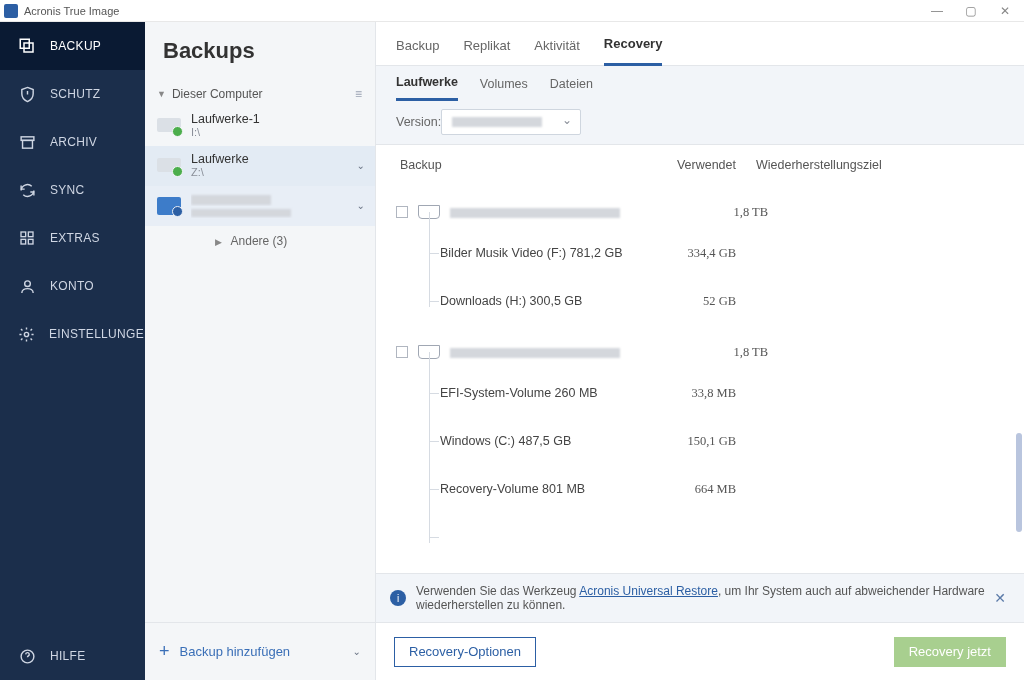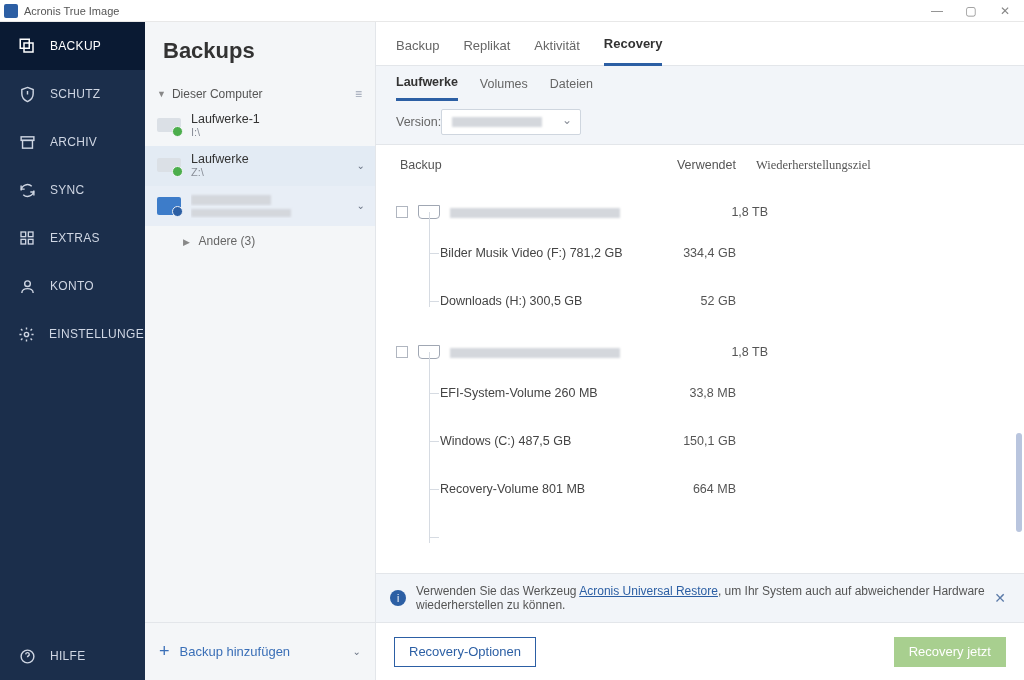--- a/index.html
+++ b/index.html
@@ -58,7 +58,7 @@
     .thead { display:flex; height:40px; align-items:center; font-size:12.5px; color:#555; border-bottom:0; }
     .col-b { flex:0 0 260px; padding-left:4px; }
     .col-u { flex:0 0 100px; text-align:right; padding-right:20px; }
-    .col-t { flex:1;font-family:Liberation Serif, serif; }
+    .col-t { flex:1; }
     .row { display:flex; min-height:34px; align-items:center; font-size:12.5px; color:#444; }
     .row.diskrow { margin-top:10px; }
     .cb { width:12px; height:12px; border:1px solid #b0b6c0; margin-right:10px; flex-shrink:0; cursor:pointer; }

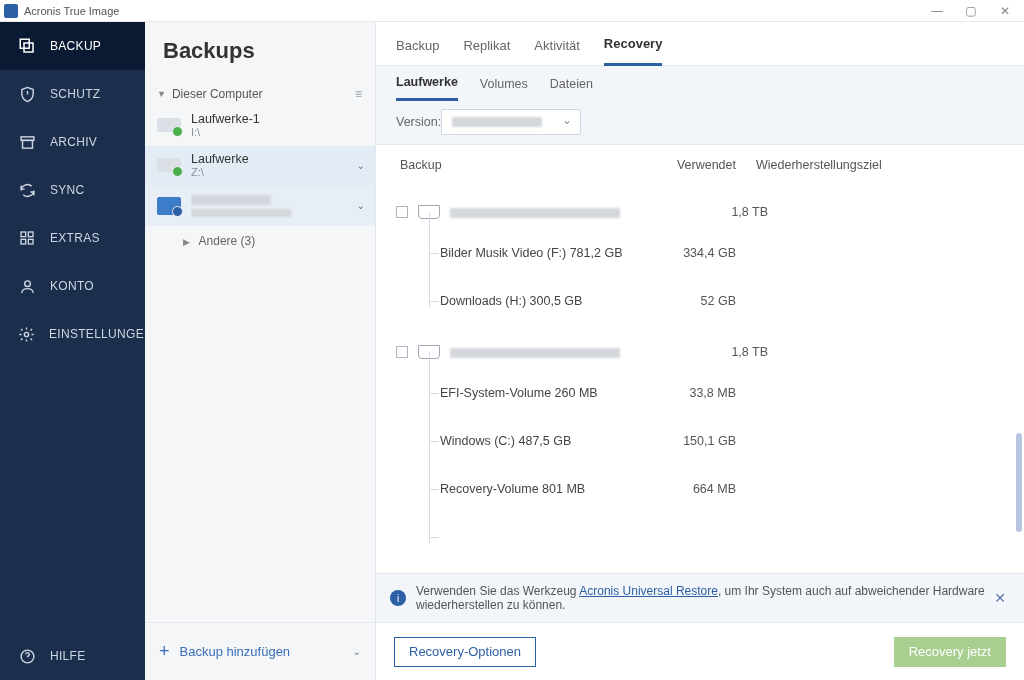--- a/index.html
+++ b/index.html
@@ -65,7 +65,7 @@
     .disk-ic { width:22px; height:14px; border-radius:0 0 4px 4px; border:1.5px solid #a0a7b3; margin-right:10px; flex-shrink:0; }
     .row .name { flex:0 0 238px; }
     .sub .name { flex:0 0 216px; }
-    .row .size { flex:0 0 100px; text-align:right; padding-right:20px; color:#555; }
+    .row .size { flex:0 0 100px; text-align:right; padding-right:20px; color:#555;font-family:Liberation Serif, serif; }
     .sub { padding-left:44px; position:relative; min-height:48px; }
     .sub::before { content:""; position:absolute; left:33px; top:-17px; bottom:50%; width:1px; background:#d6dbe2; }
     .sub::after  { content:""; position:absolute; left:33px; top:50%; width:10px; height:1px; background:#d6dbe2; }

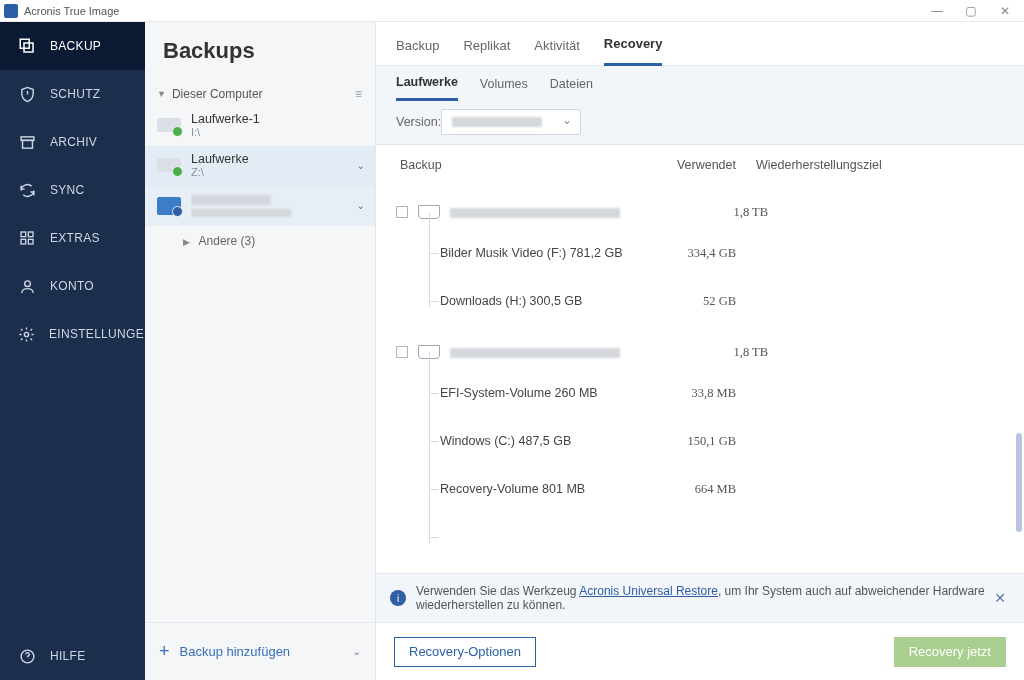--- a/index.html
+++ b/index.html
@@ -35,7 +35,7 @@
     .bitem .t2 { font-size:11px; color:#8a8f99; white-space:nowrap; }
     .bitem .chev { color:#6a7485; font-size:10px; margin-left:4px; }
     .redact { display:inline-block; height:10px; background:#d4d7dc; filter:blur(1px); vertical-align:middle; }
-    .bpanel .other { padding:8px 10px 8px 38px; font-size:12px; color:#666; cursor:pointer; }
+    .bpanel .other { padding:8px 10px 8px 38px; font-size:12px; color:#666; cursor:pointer;margin-left:32px; }
     .bpanel .other .caret { margin-right:6px; font-size:9px; color:#888; }
     .bpanel-footer { margin-top:auto; height:58px; border-top:1px solid #e3e6ea; display:flex; align-items:center; padding:0 14px; color:#3a6fb7; font-size:13px; cursor:pointer; }
     .bpanel-footer .plus { font-size:18px; margin-right:10px; color:#3a6fb7; }

